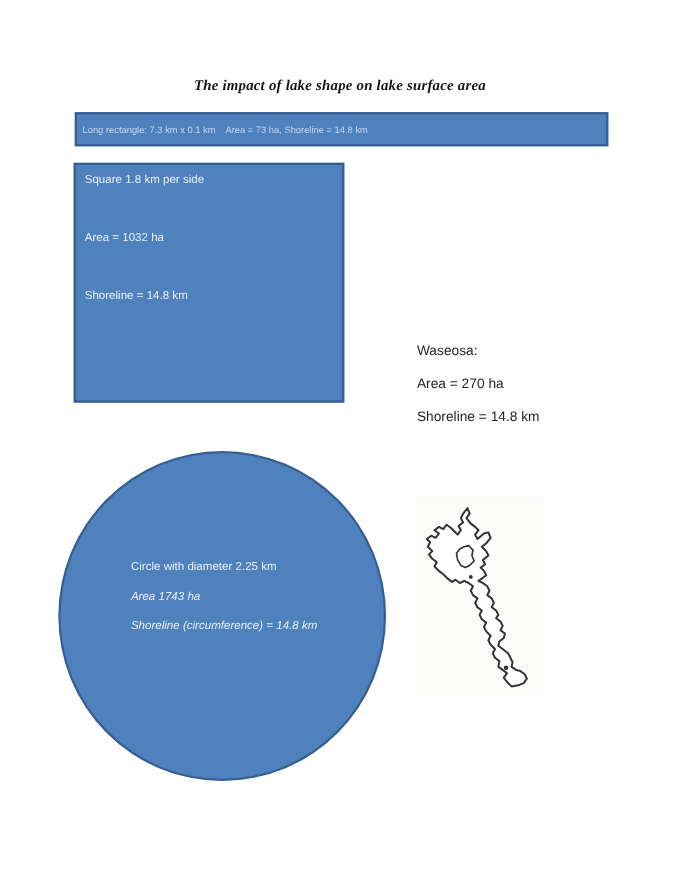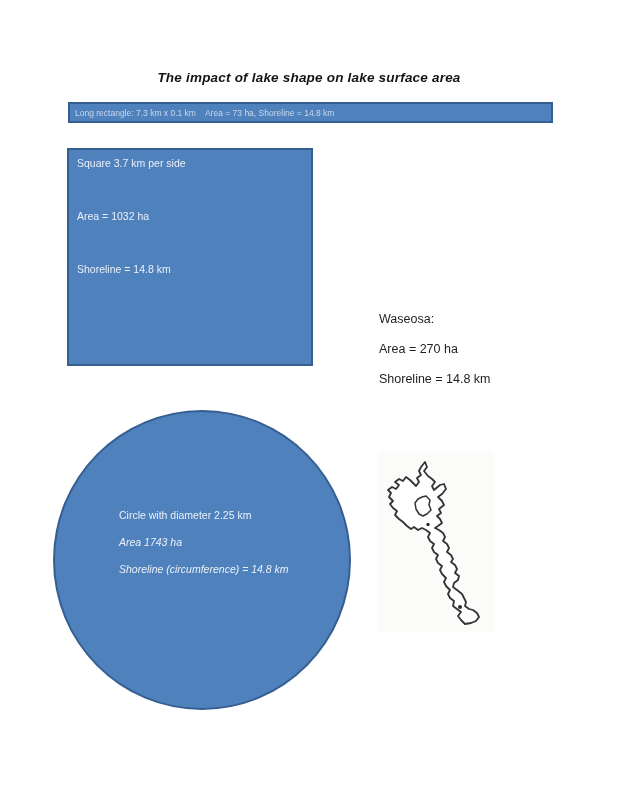--- a/index.html
+++ b/index.html
@@ -25,6 +25,7 @@
     font-style: italic;
     color: #141414;
     letter-spacing: 0.2px;
+    font-family: Liberation Serif, serif;
   }
 
   .shape {

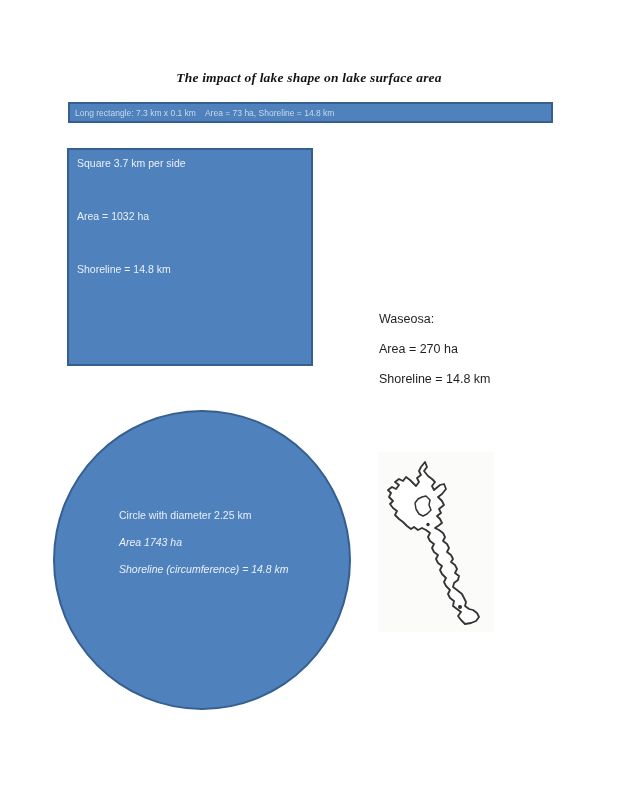--- a/index.html
+++ b/index.html
@@ -38,7 +38,7 @@
     left: 68px;
     top: 102px;
     width: 485px;
-    height: 21px;
+    height: 31px;
     display: flex;
     align-items: center;
   }

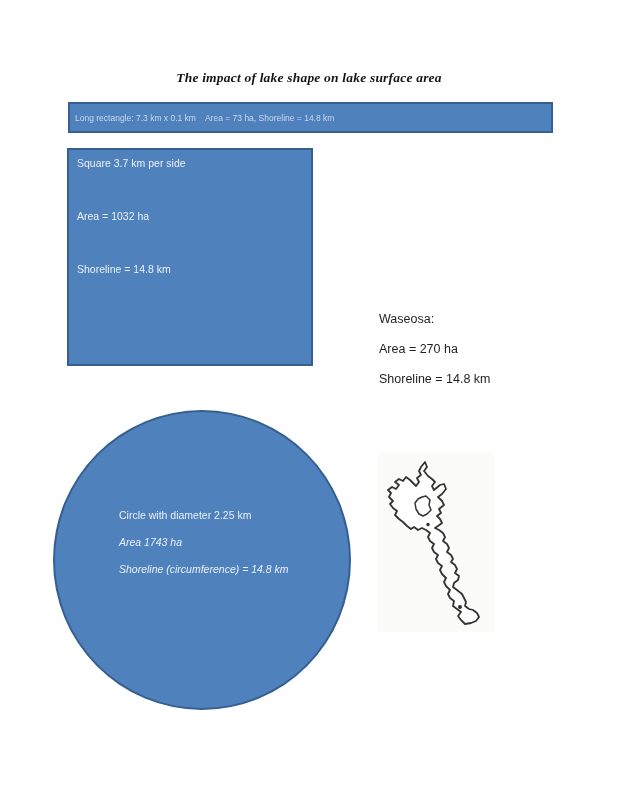--- a/index.html
+++ b/index.html
@@ -135,7 +135,7 @@
   </div>
 
   <div class="shape square-shape">
-    <div class="shape-line sq-l1">Square 3.7 km per side</div>
+    <div class="shape-line sq-l1">Square 1.8 km per side</div>
     <div class="shape-line sq-l2">Area = 1032 ha</div>
     <div class="shape-line sq-l3">Shoreline = 14.8 km</div>
   </div>

